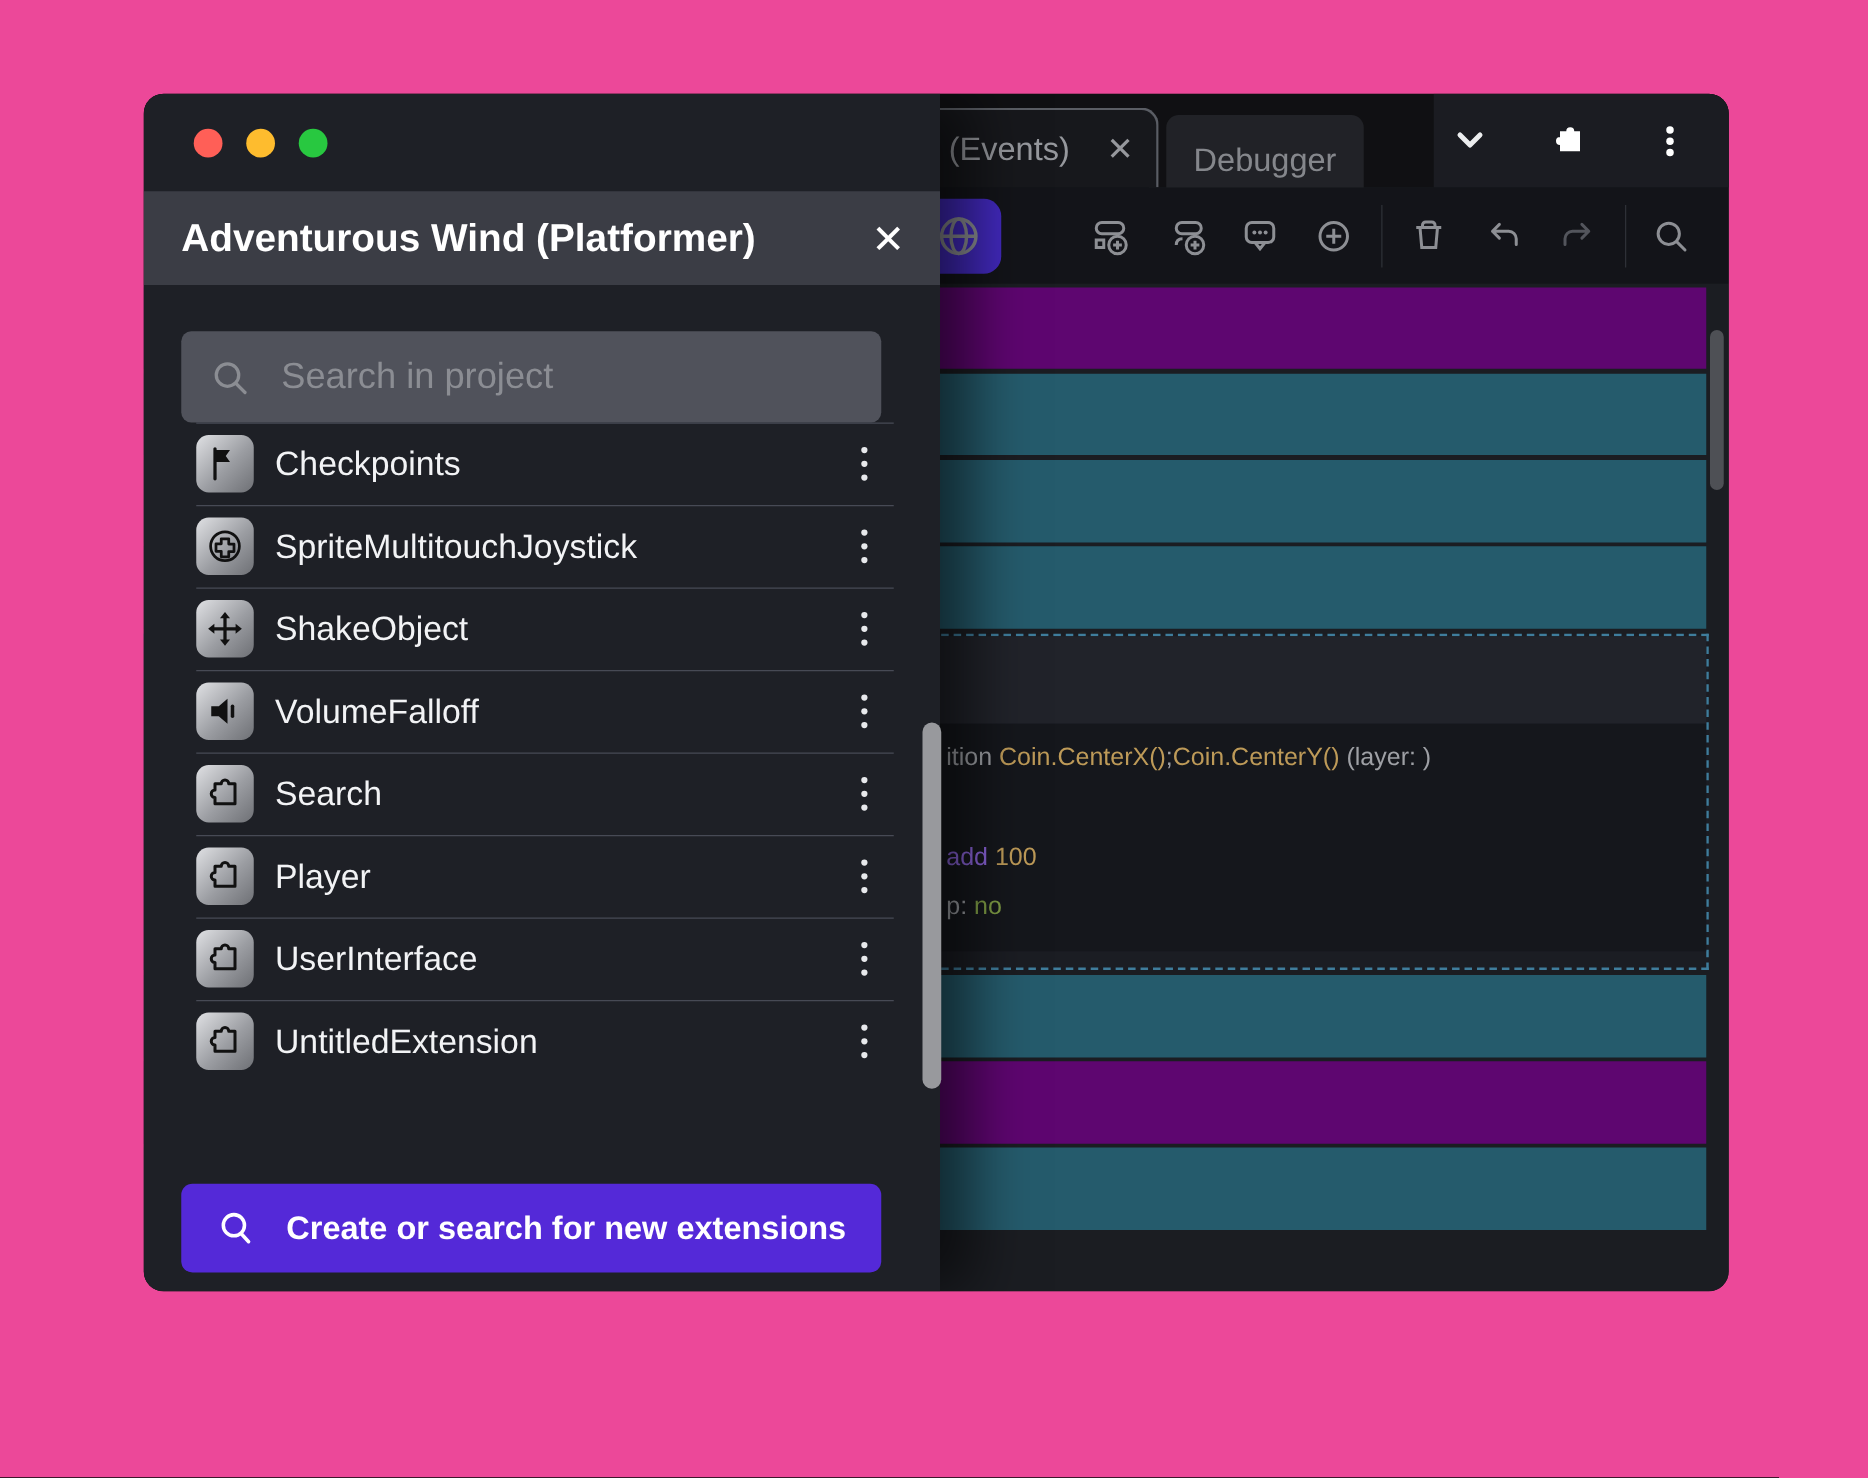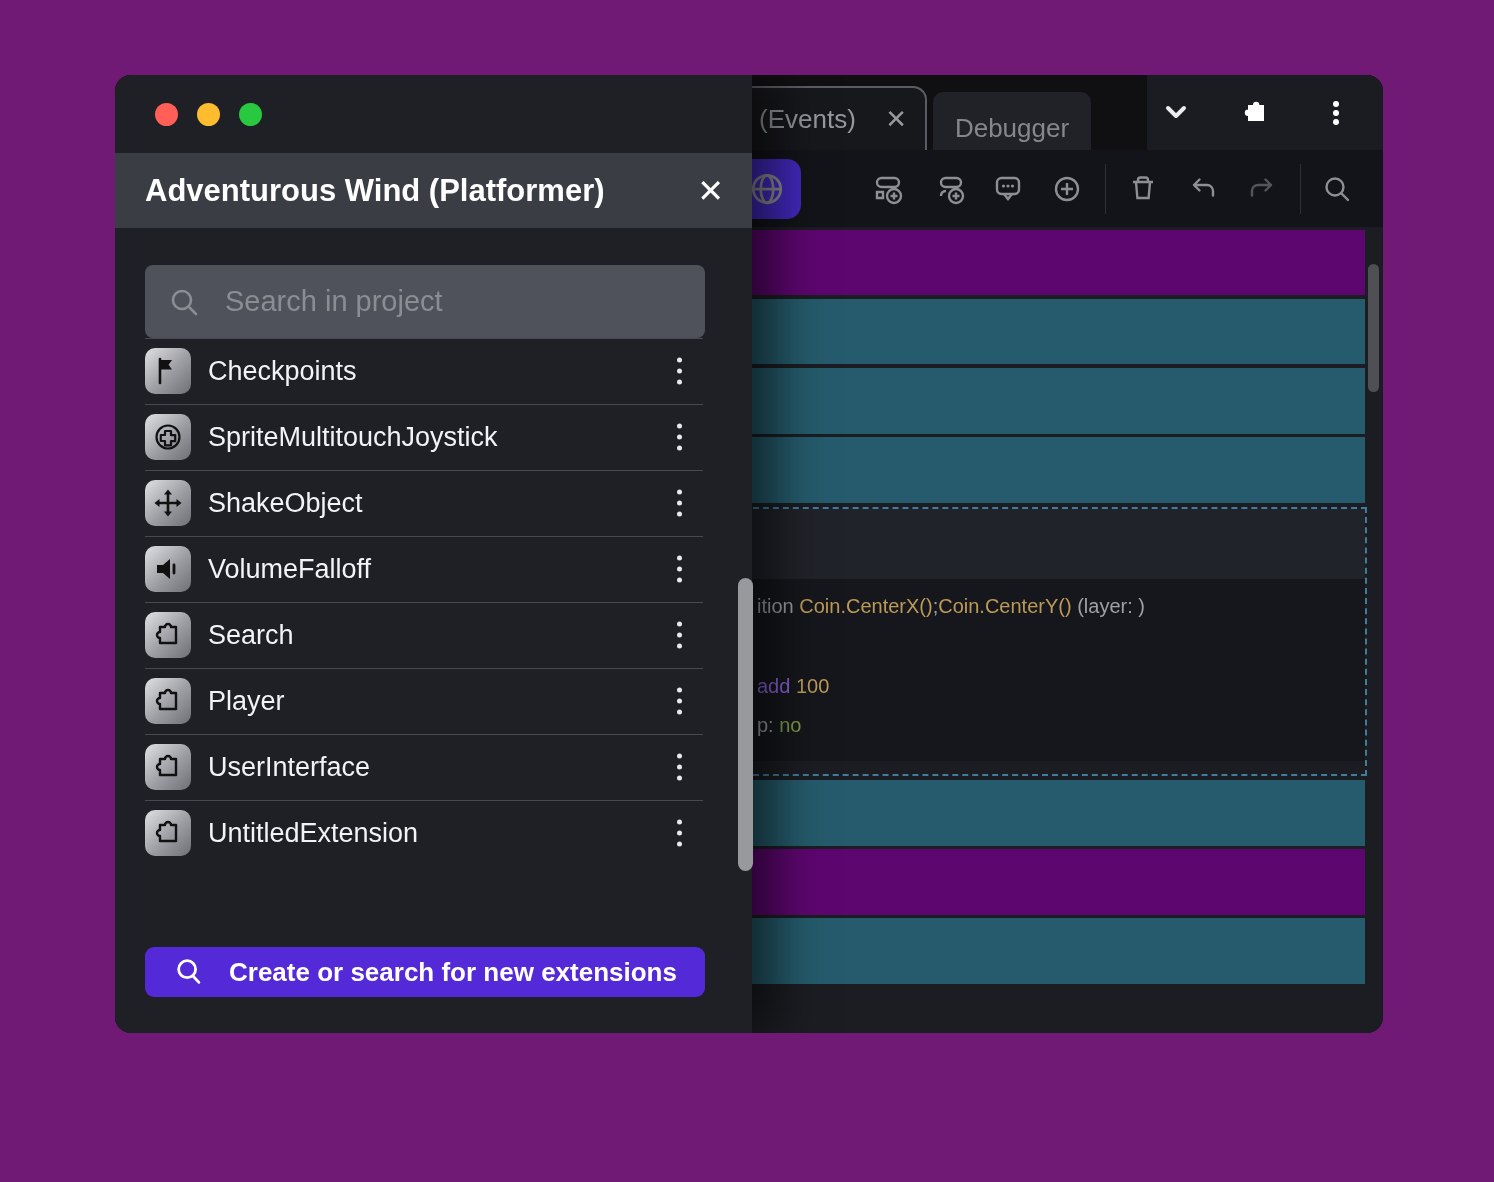--- a/index.html
+++ b/index.html
@@ -4,7 +4,7 @@
 <style>
   html,body{margin:0;padding:0;background:#000;}
   *{box-sizing:border-box;font-family:"Liberation Sans", sans-serif;}
-  .stage{position:relative;width:1494px;height:1182px;background:#701a75;overflow:hidden;}
+  .stage{position:relative;width:1494px;height:1182px;background:#ec4899;overflow:hidden;}
   .window{position:absolute;left:115px;top:75px;width:1268px;height:958px;background:#1b1d22;border-radius:16px;overflow:hidden;}
 
   

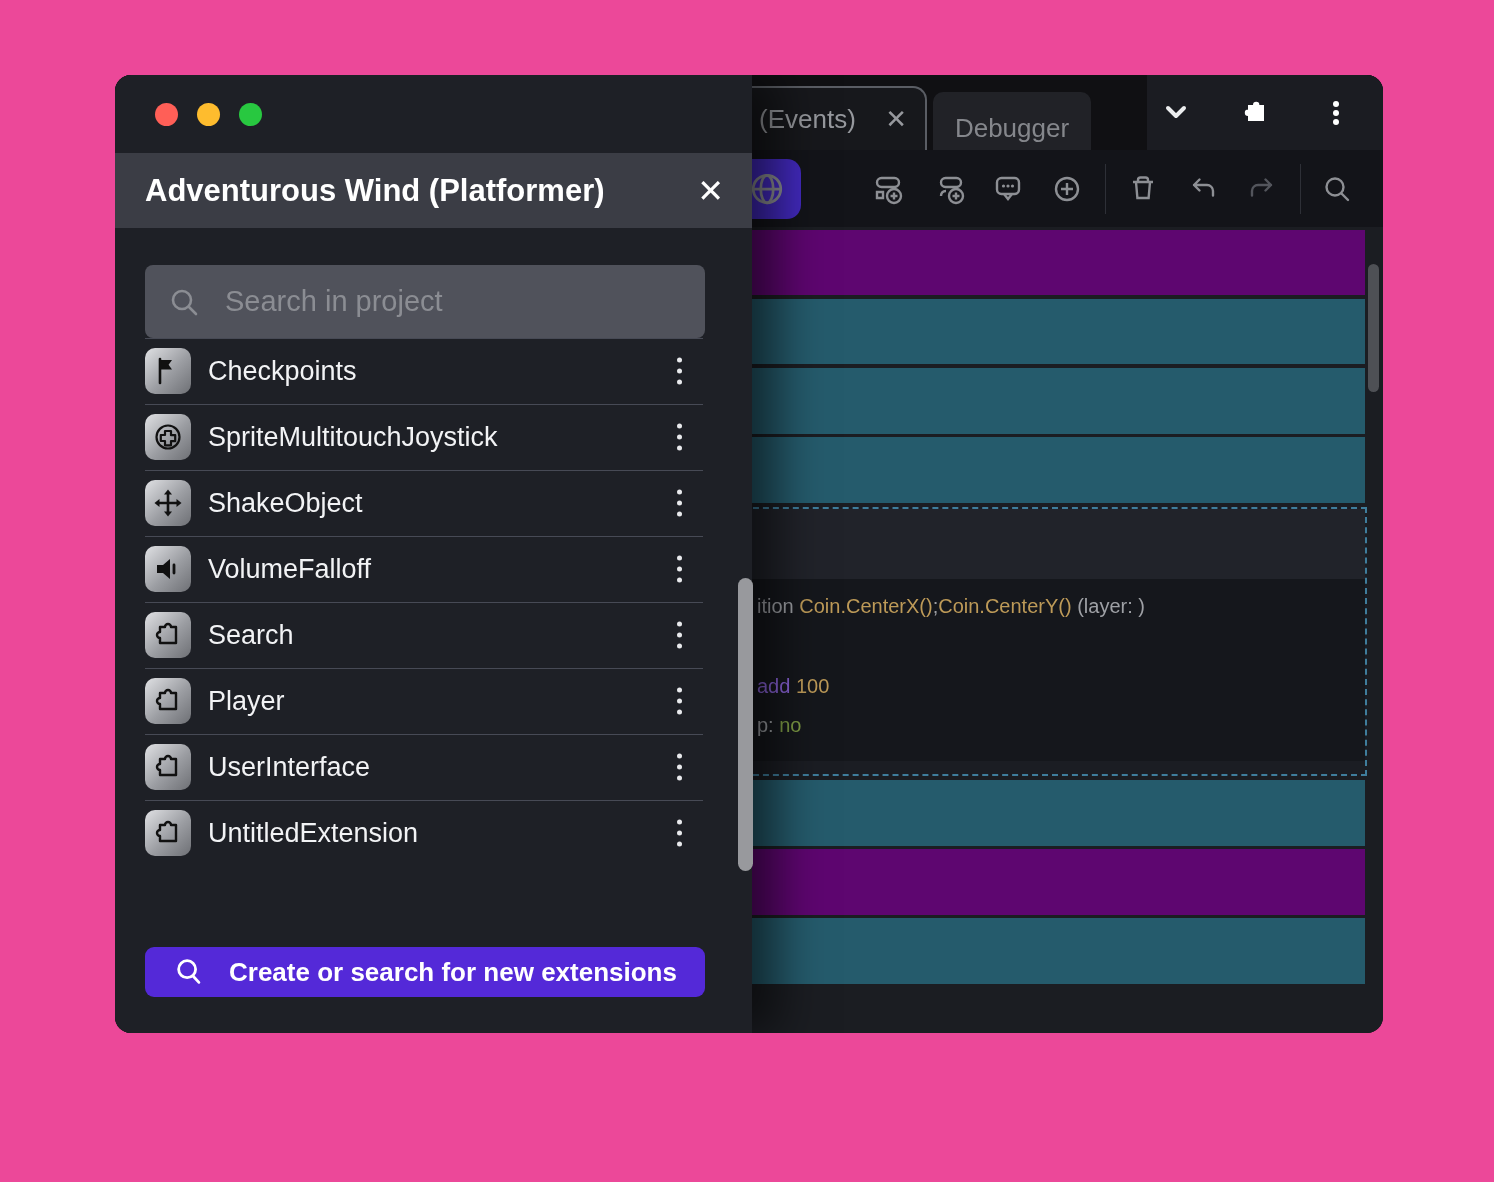--- a/index.html
+++ b/index.html
@@ -44,7 +44,7 @@
   .searchbox{position:absolute;left:30px;top:190px;width:560px;height:73px;background:#50525b;border-radius:8px;display:flex;align-items:center;padding:0 18px 0 22px;gap:22px;}
   .searchbox input{flex:1;background:transparent;border:none;outline:none;color:#e8e9ec;font-size:29px;}
   .searchbox input::placeholder{color:#8b8d93;}
-  .list{position:absolute;left:0;top:263px;width:100%;}
+  .list{position:absolute;left:12px;top:263px;width:100%;}
   .row{position:relative;height:66px;display:flex;align-items:center;padding-left:30px;}
   .row::before{content:"";position:absolute;left:30px;right:49px;top:0;height:1px;background:#474a55;}
   .badge{width:46px;height:46px;border-radius:10px;background:linear-gradient(135deg,#e0e1e4 0%,#9b9da2 55%,#6e7075 100%);display:flex;align-items:center;justify-content:center;flex:none;}

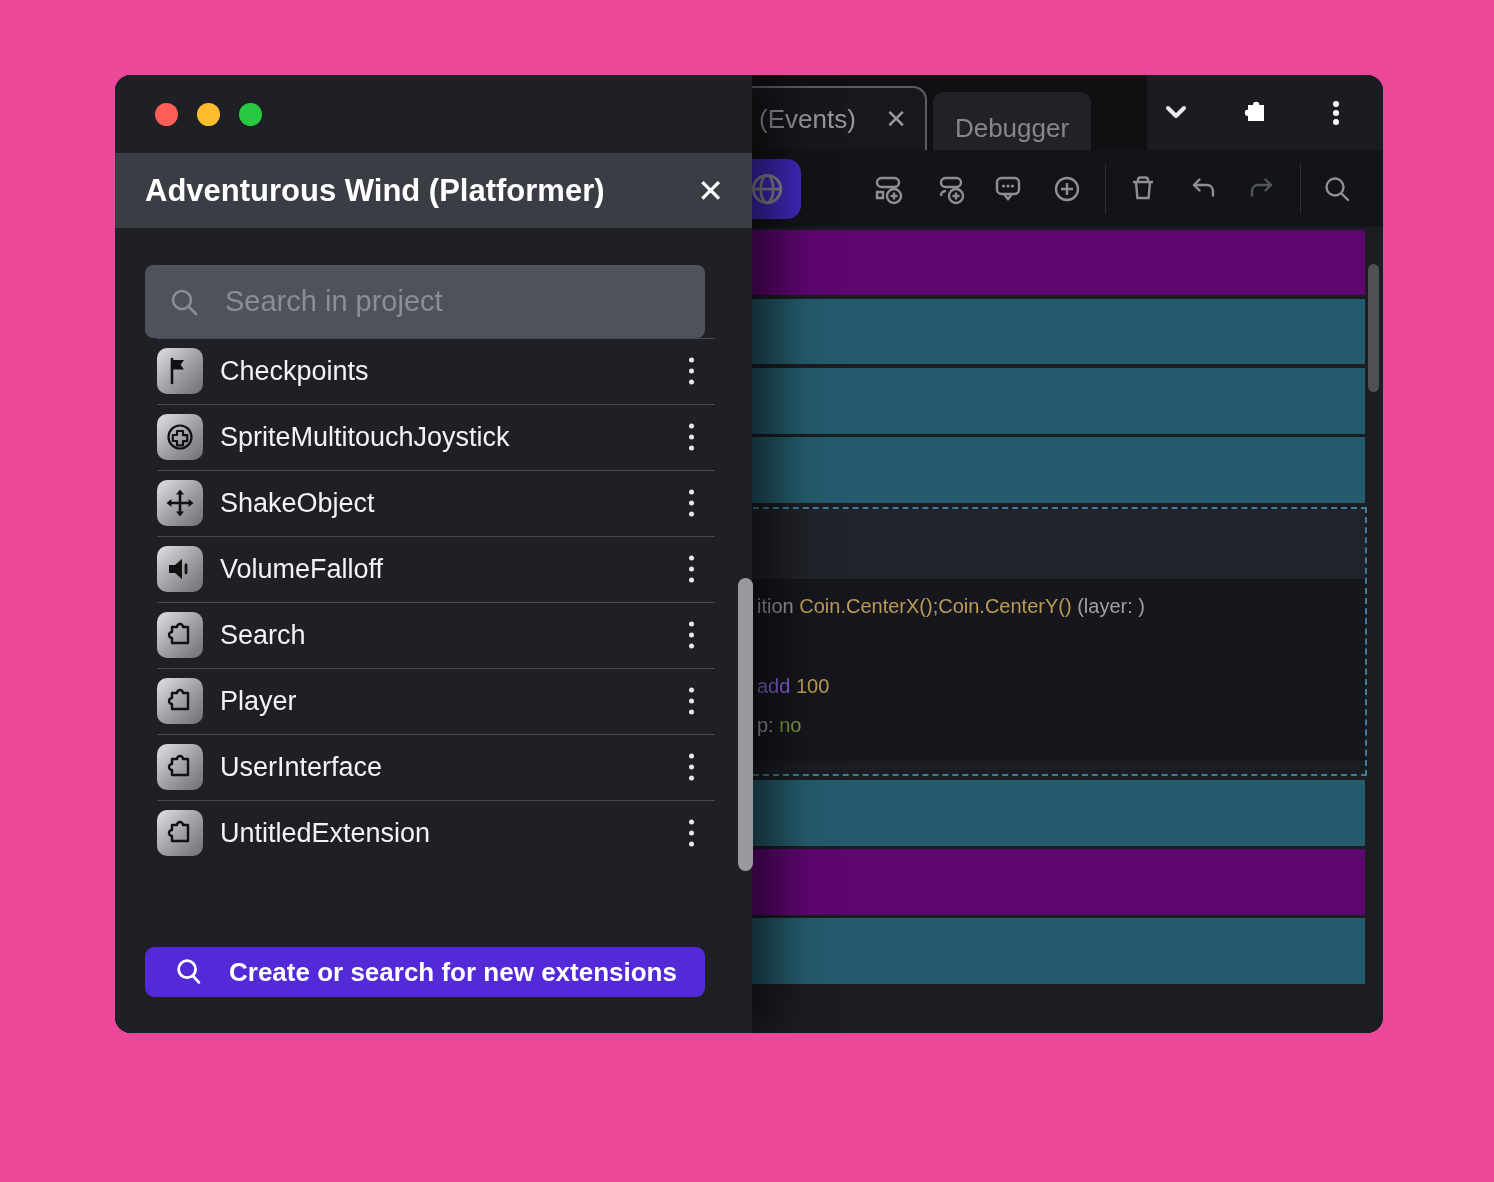--- a/index.html
+++ b/index.html
@@ -52,7 +52,7 @@
   .row-label{color:#f2f3f5;font-size:27px;margin-left:17px;}
   .kebab{position:absolute;right:64px;top:50%;transform:translateY(-50%);display:flex;flex-direction:column;gap:6px;background:none;border:none;padding:6px;}
   .kebab i{width:5px;height:5px;border-radius:50%;background:#e8e9ec;display:block;}
-  .create-btn{position:absolute;left:30px;top:872px;width:560px;height:50px;background:var(--accent);border:none;border-radius:9px;color:#fff;font-size:26px;font-weight:bold;display:flex;align-items:center;justify-content:center;gap:24px;}
+  .create-btn{position:absolute;left:30px;top:872px;width:560px;height:71px;background:var(--accent);border:none;border-radius:9px;color:#fff;font-size:26px;font-weight:bold;display:flex;align-items:center;justify-content:center;gap:24px;}
   .modal-scrollbar{position:absolute;left:623px;top:503px;width:15px;height:293px;background:#98999d;border-radius:8px;}
 </style>
 </head>

